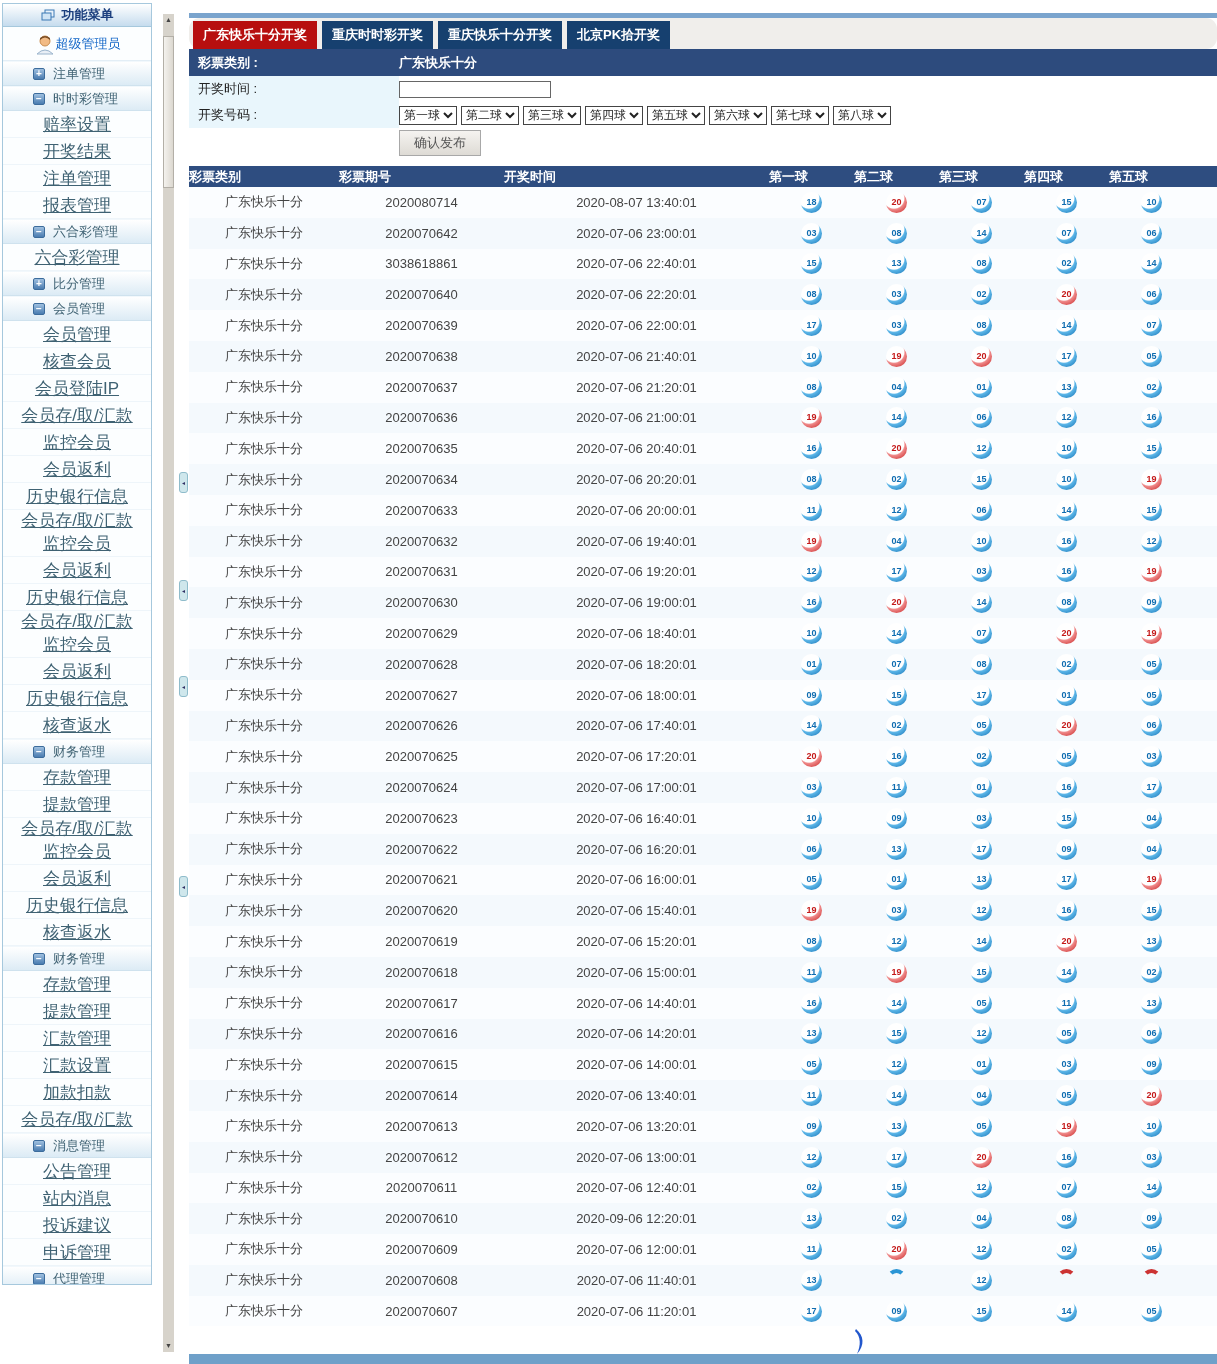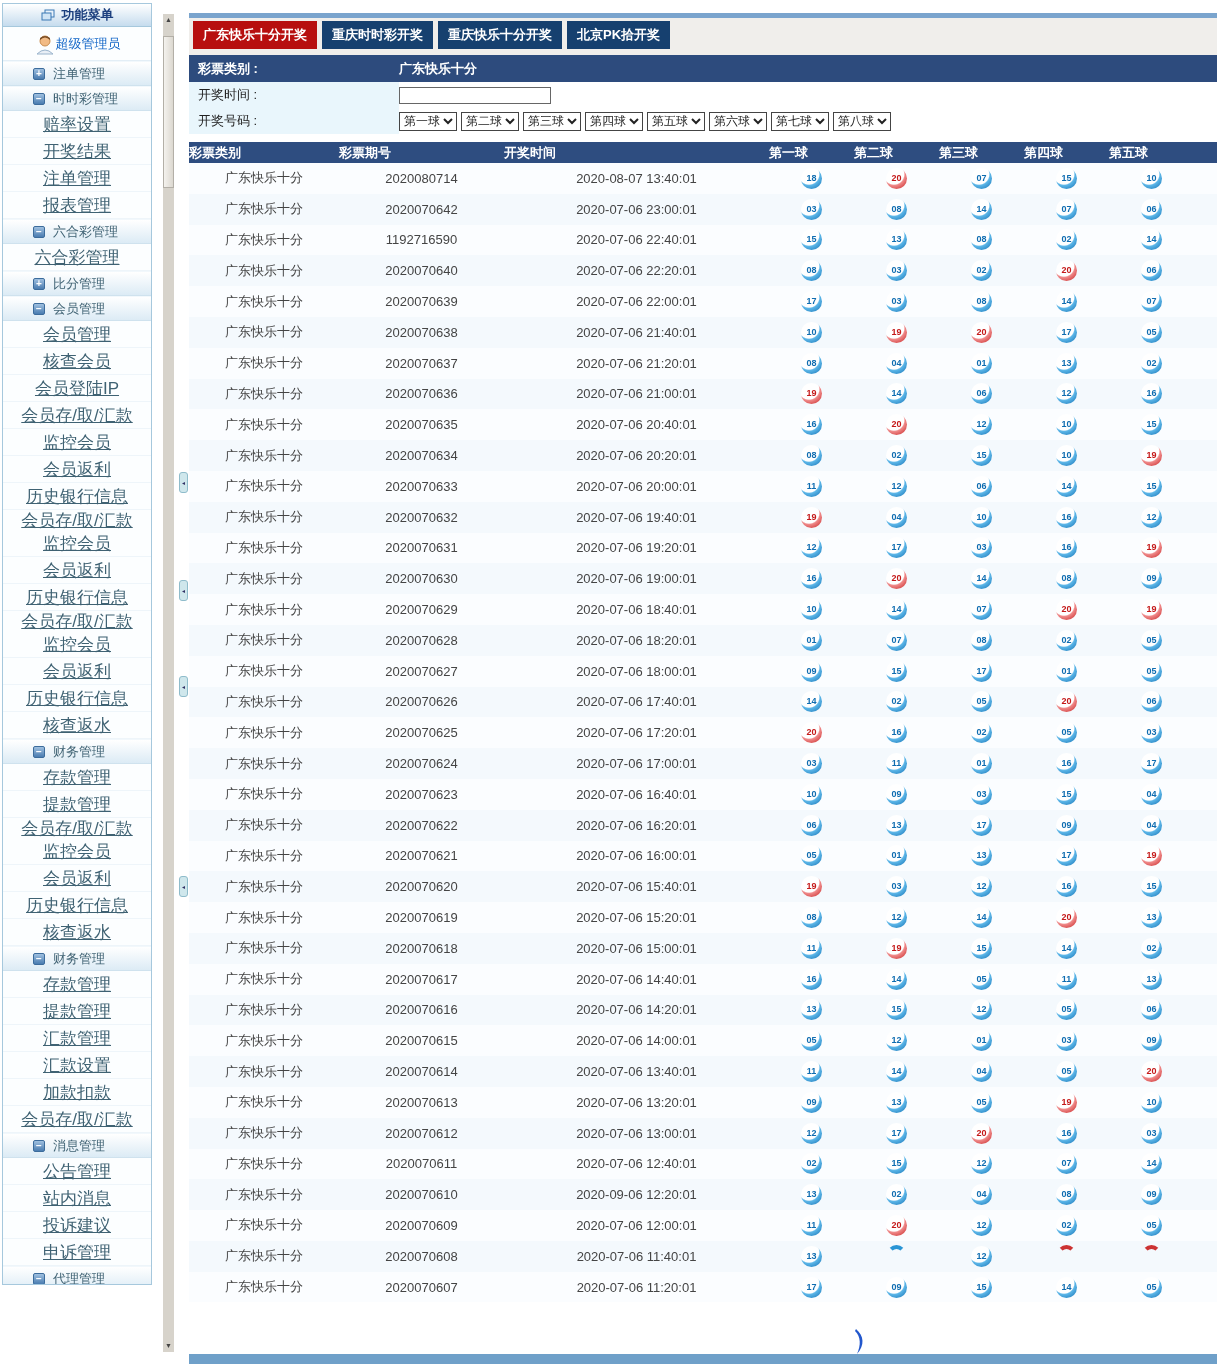--- a/index.html
+++ b/index.html
@@ -41,7 +41,7 @@
   
   .main { position:absolute; left:189px; top:13px; width:1028px; }
   .topbar { height:5px; background:#7aa4cd; }
-  .tabrow { height:37px; background:#f0eeeb; padding:3px 0 0 4px; }
+  .tabrow { height:31px; background:#f0eeeb; padding:3px 0 0 4px;border-radius:11px; }
   .tab { display:inline-block; margin-right:5px; padding:5px 10px; font-size:13px;
     font-weight:bold; color:#fff; background:#16406f; cursor:pointer; }
   .tab.active { background:#b70f0f; }

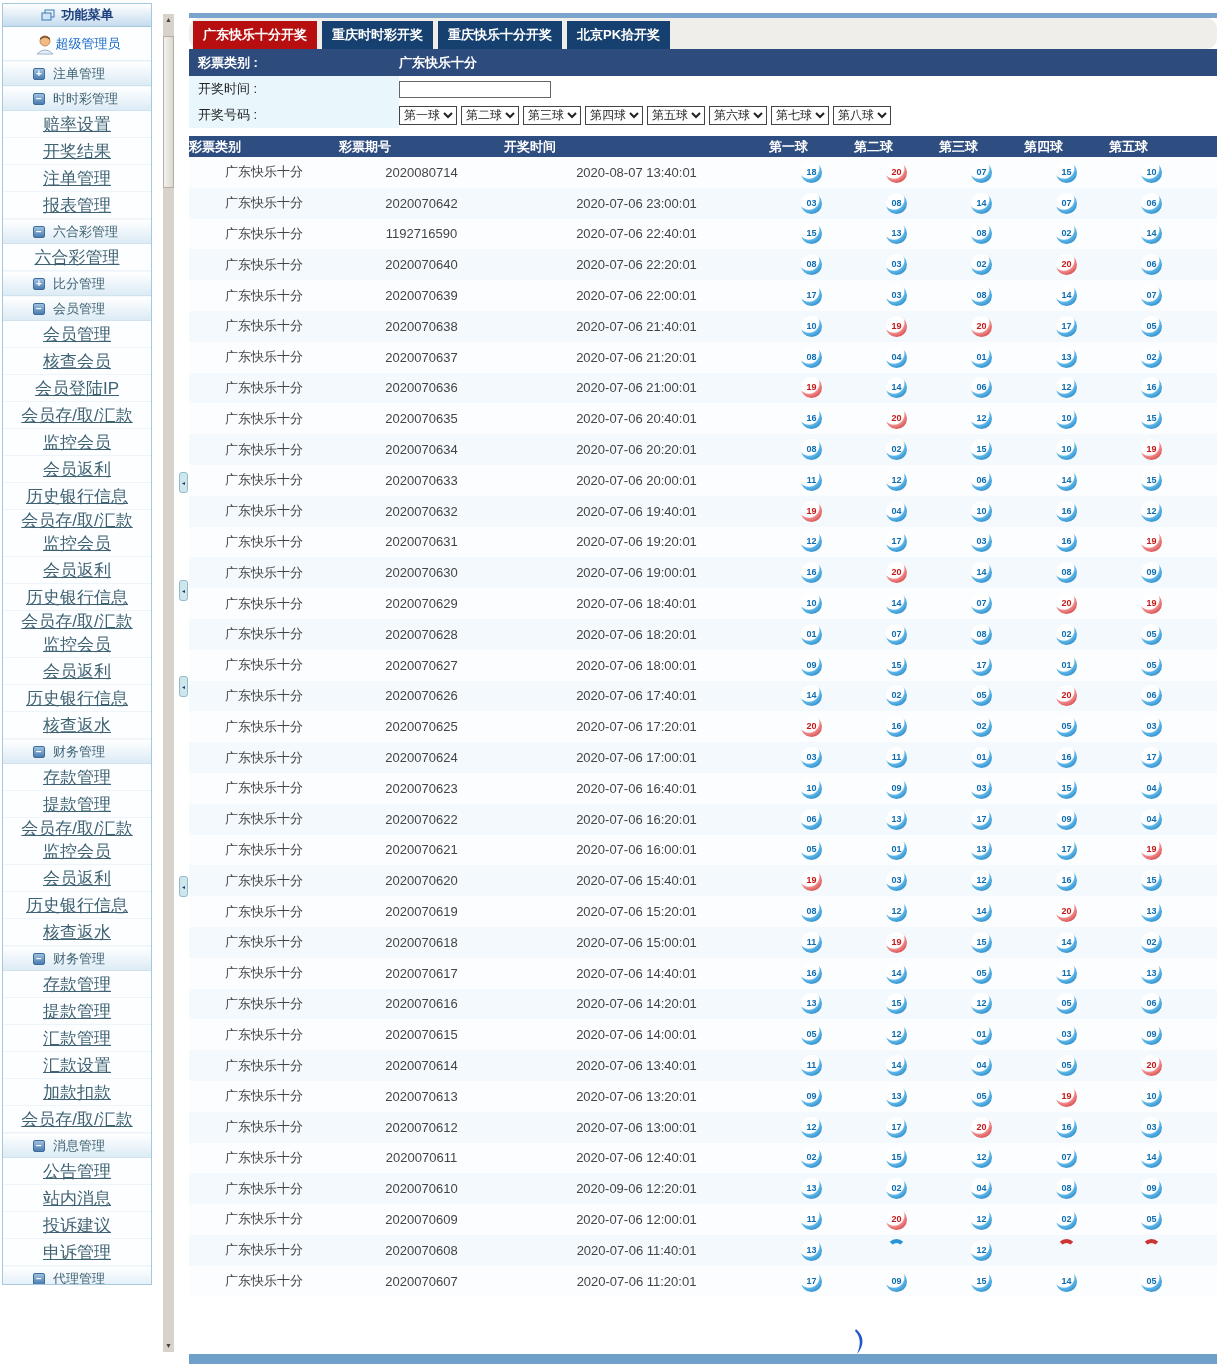--- a/index.html
+++ b/index.html
@@ -296,6 +296,9 @@
     <span id="ball-selects"><select><option>第一球</option></select><select><option>第二球</option></select><select><option>第三球</option></select><select><option>第四球</option></select><select><option>第五球</option></select><select><option>第六球</option></select><select><option>第七球</option></select><select><option>第八球</option></select></span>
   </div>
 
+  <div class="btn-row">
+    <button>确认发布</button>
+  </div>
 
   <div class="gap"></div>
 

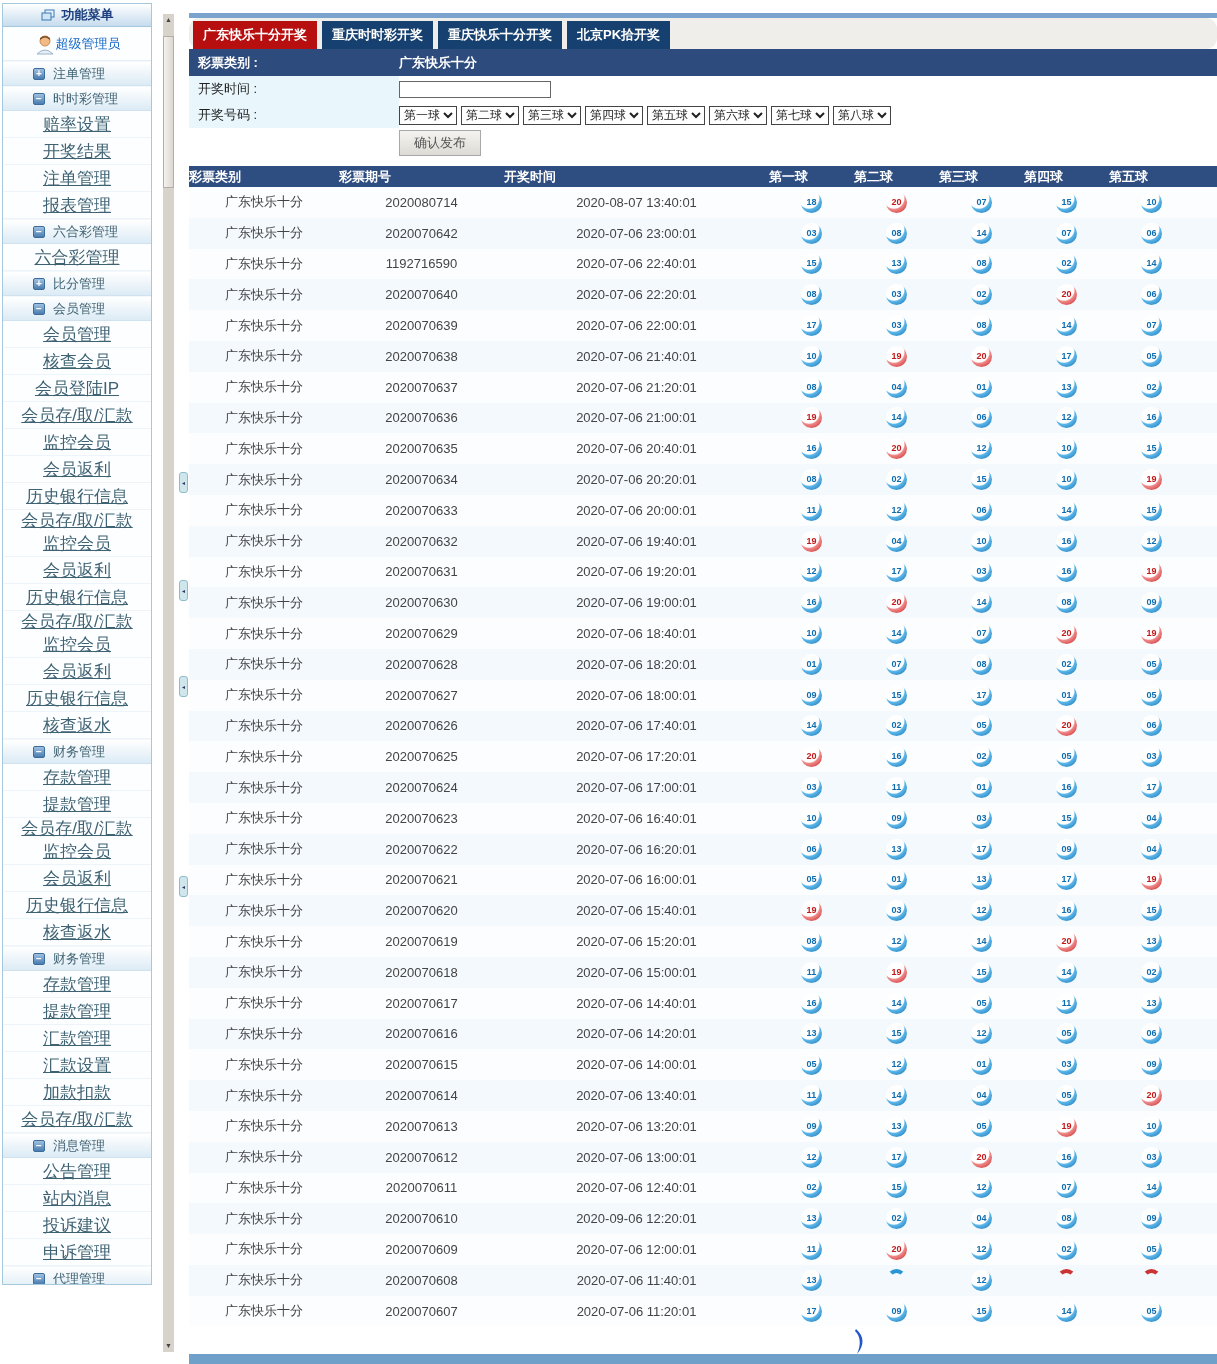--- a/index.html
+++ b/index.html
@@ -352,7 +352,7 @@
         </tr>
         <tr>
           <td>广东快乐十分</td>
-          <td>1192716590</td>
+          <td>3038618861</td>
           <td>2020-07-06 22:40:01</td>
           <td><span class="ball">15</span></td>
           <td><span class="ball">13</span></td>

